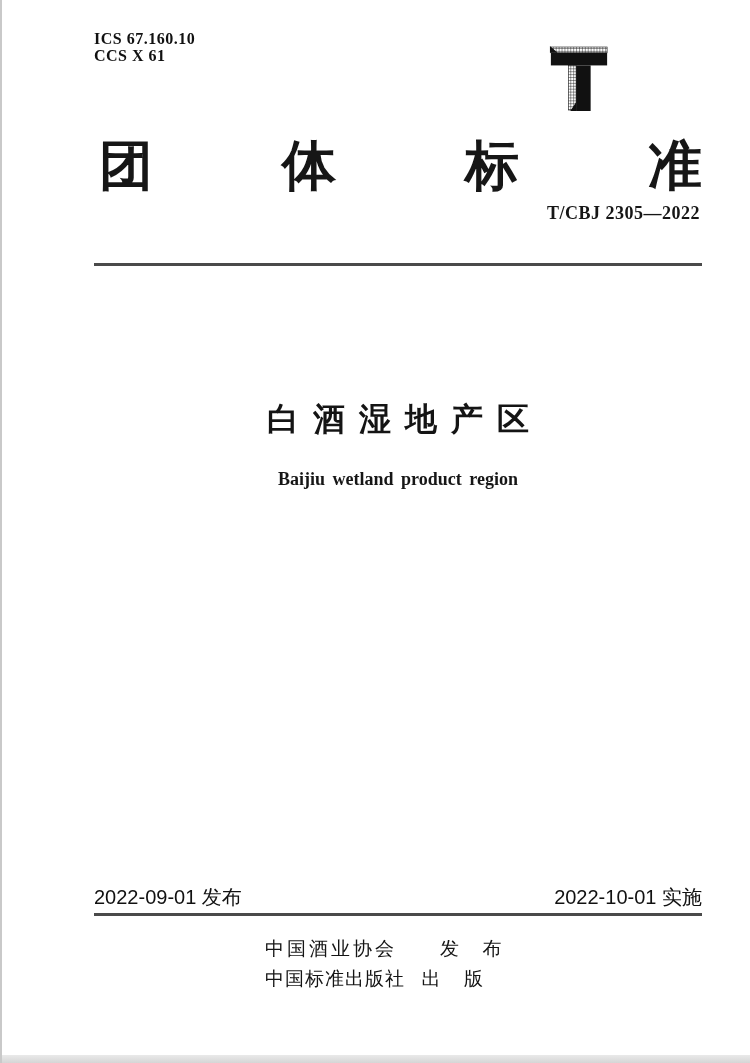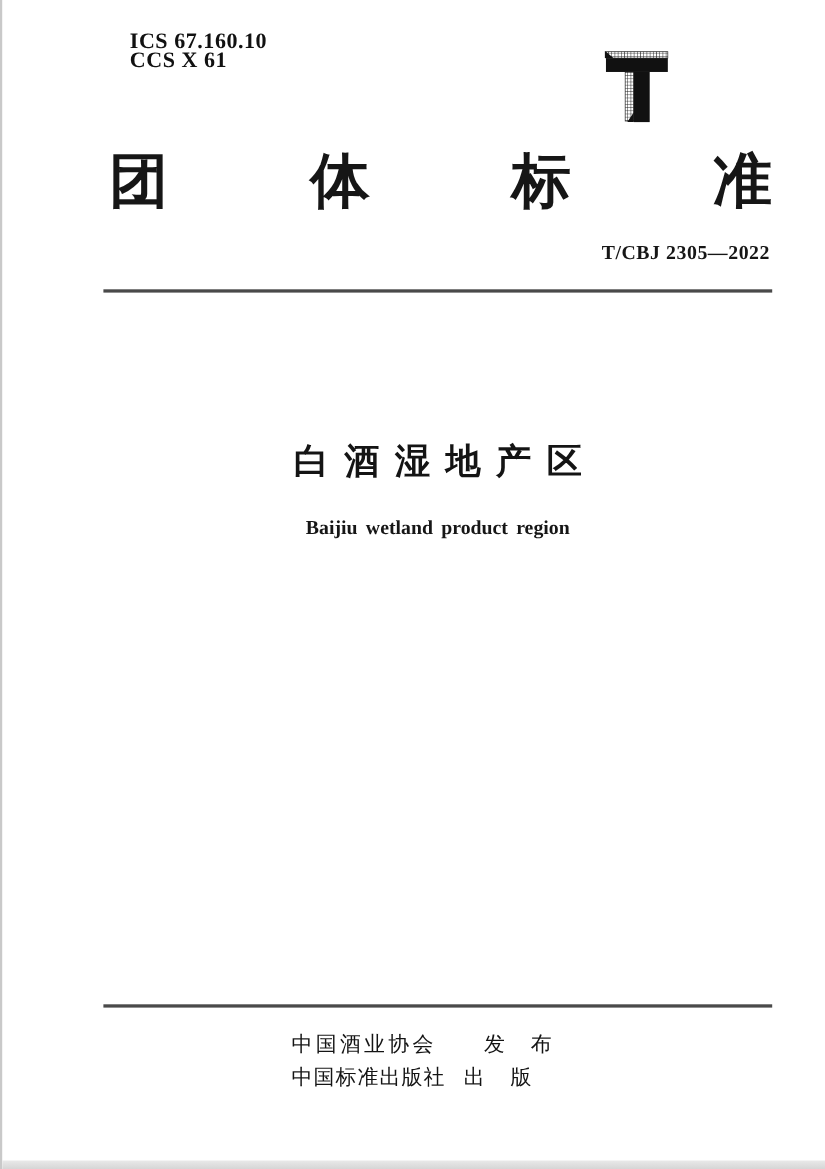--- a/index.html
+++ b/index.html
@@ -27,11 +27,10 @@
     left: 92px; top: 30px;
     font-family: "Liberation Serif", serif;
     font-weight: bold;
-    font-size: 20px;
+    font-size: 16px;
     line-height: 17px;
     letter-spacing: 0.5px;
     color: #111;
-    margin-left: 24px;
   }
 
   

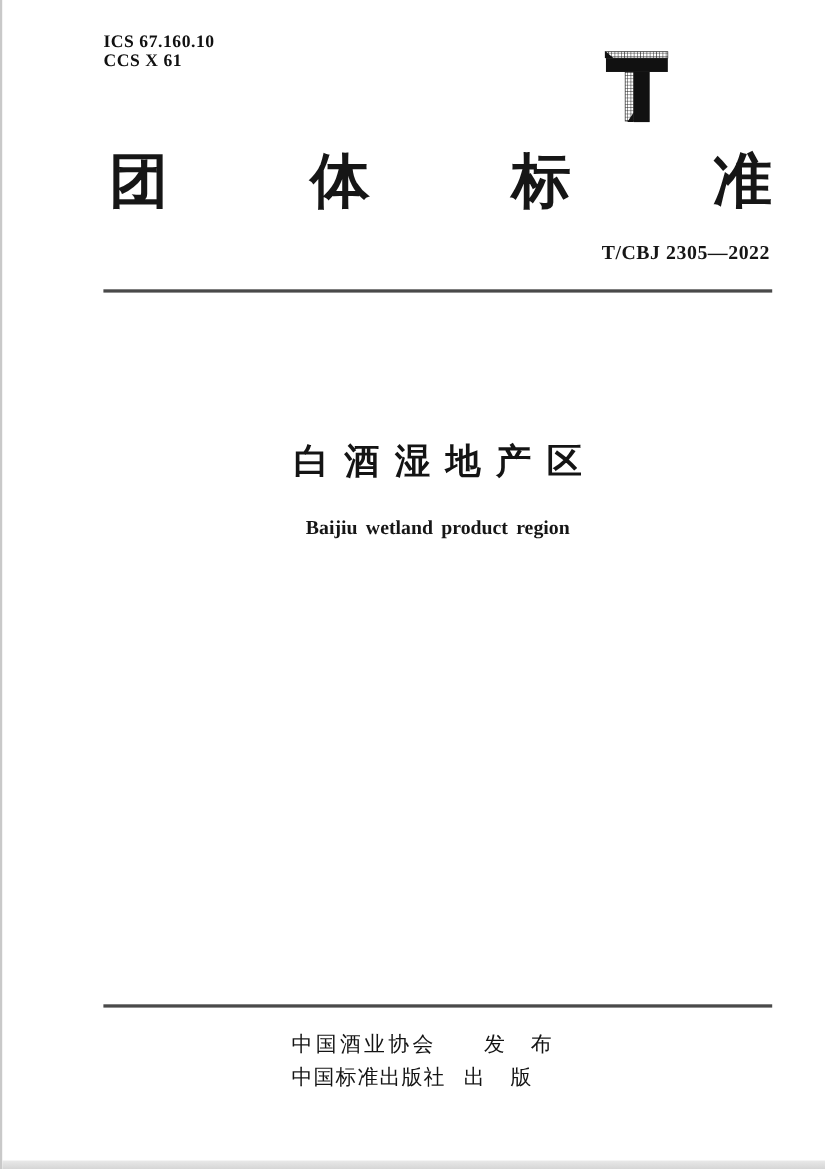--- a/index.html
+++ b/index.html
@@ -56,7 +56,7 @@
   
   .std-number {
     position: absolute;
-    right: 50px; top: 219px;
+    right: 50px; top: 203px;
     font-family: "Liberation Serif", serif;
     font-weight: bold;
     font-size: 18px;

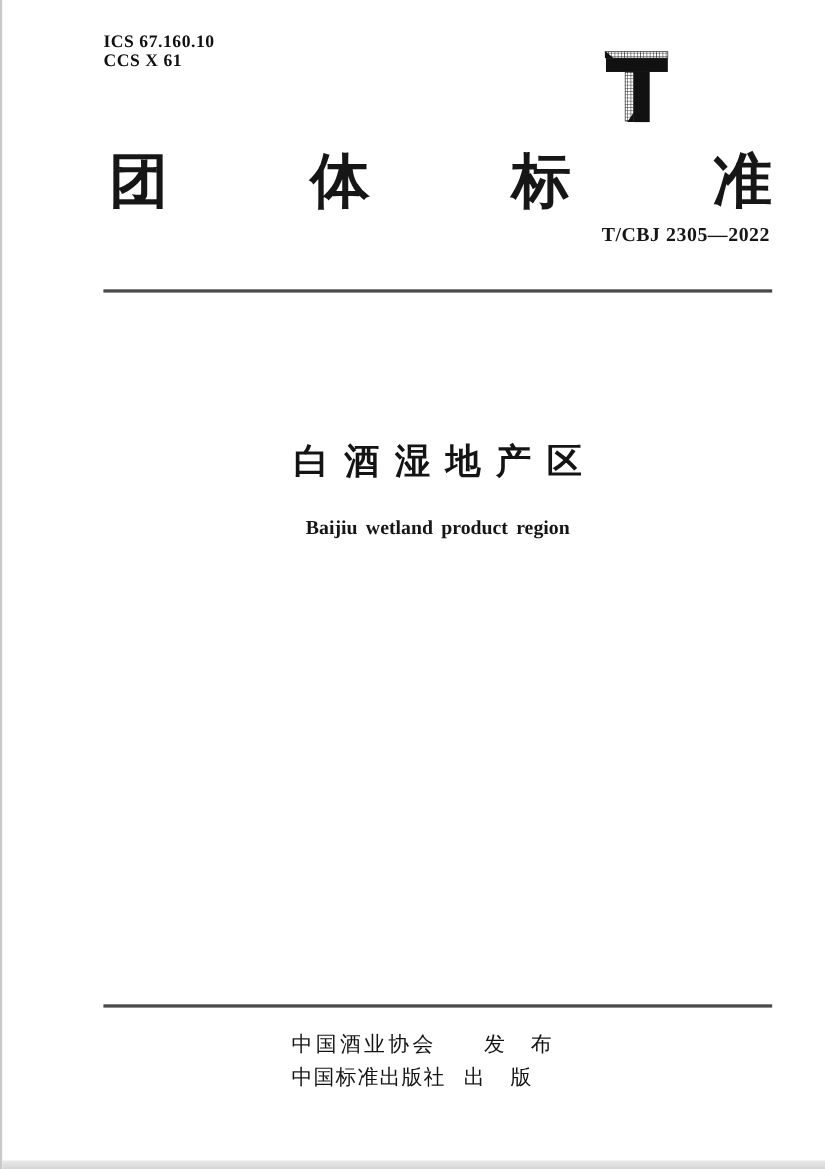--- a/index.html
+++ b/index.html
@@ -171,6 +171,10 @@
   <div class="title-cn">白酒湿地产区</div>
   <div class="title-en">Baijiu wetland product region</div>
 
+  <div class="dates-row">
+    <span>2022-09-01 发布</span>
+    <span>2022-10-01 实施</span>
+  </div>
 
   <div class="rule rule-bottom"></div>
 

